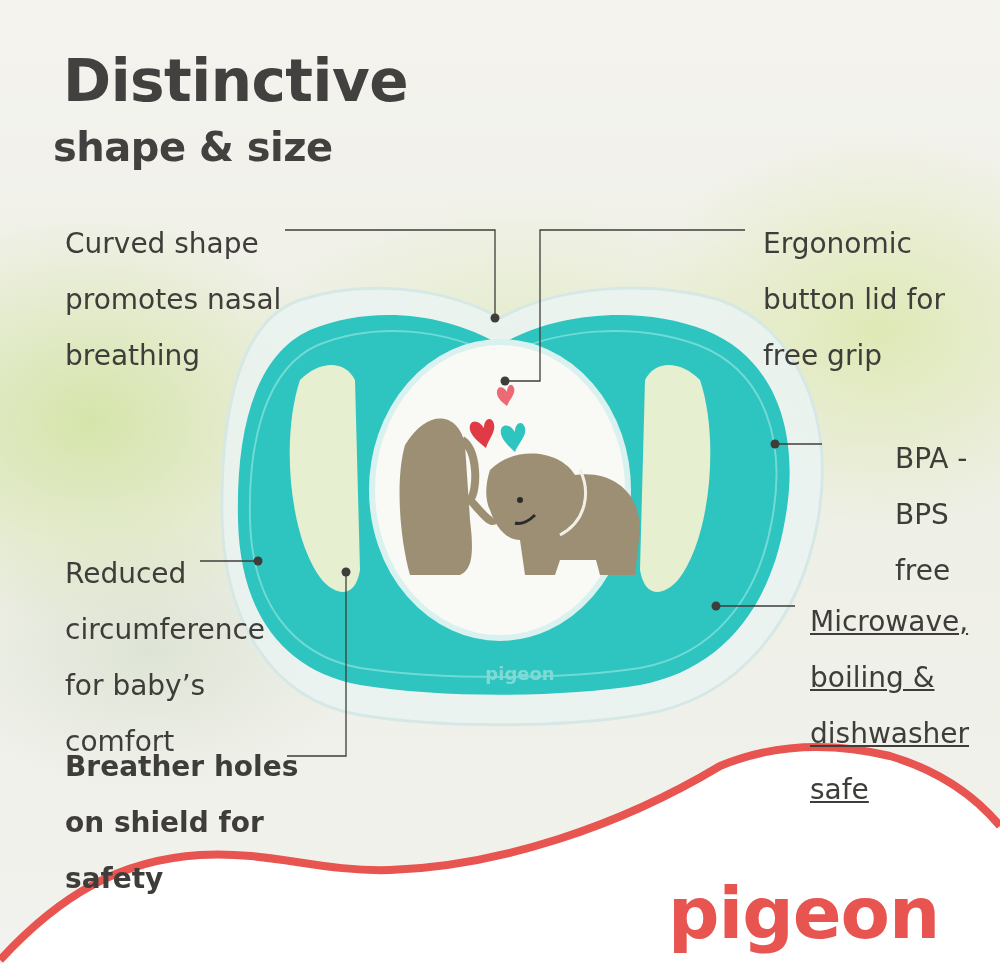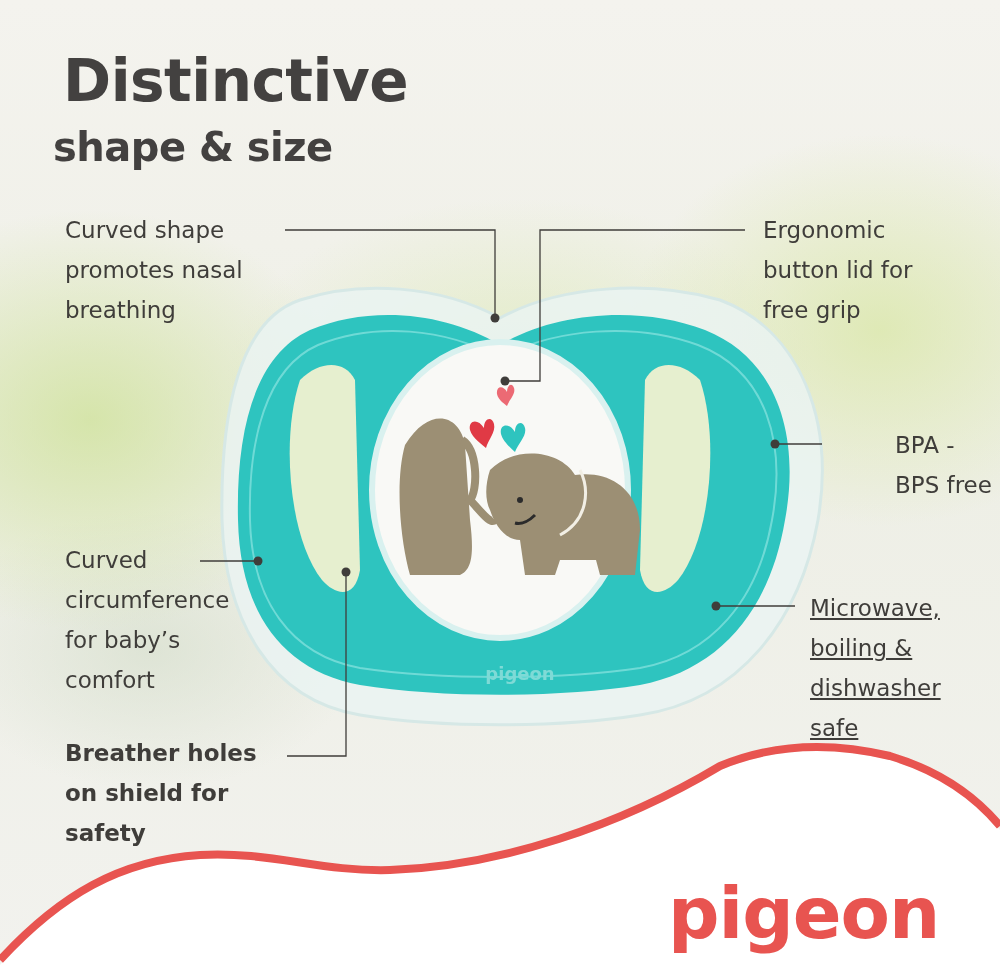--- a/index.html
+++ b/index.html
@@ -13,7 +13,7 @@
   .abs{position:absolute;}
   .title1{left:63px;top:48px;font-size:58px;font-weight:700;letter-spacing:-0.5px;line-height:66px;color:#434140;}
   .title2{left:53px;top:114px;font-size:40px;font-weight:700;letter-spacing:-0.5px;line-height:66px;color:#434140;}
-  .label{font-size:23px;line-height:40px;color:#3f3d3a;font-weight:400;white-space:pre-line;}
+  .label{font-size:28px;line-height:56px;color:#3f3d3a;font-weight:400;white-space:pre-line;margin-top:6px;}
   svg.full{position:absolute;left:0;top:0;}
   .logo{left:668px;top:873px;font-size:72px;font-weight:700;color:#e85450;letter-spacing:-1px;line-height:80px;}
 </style>

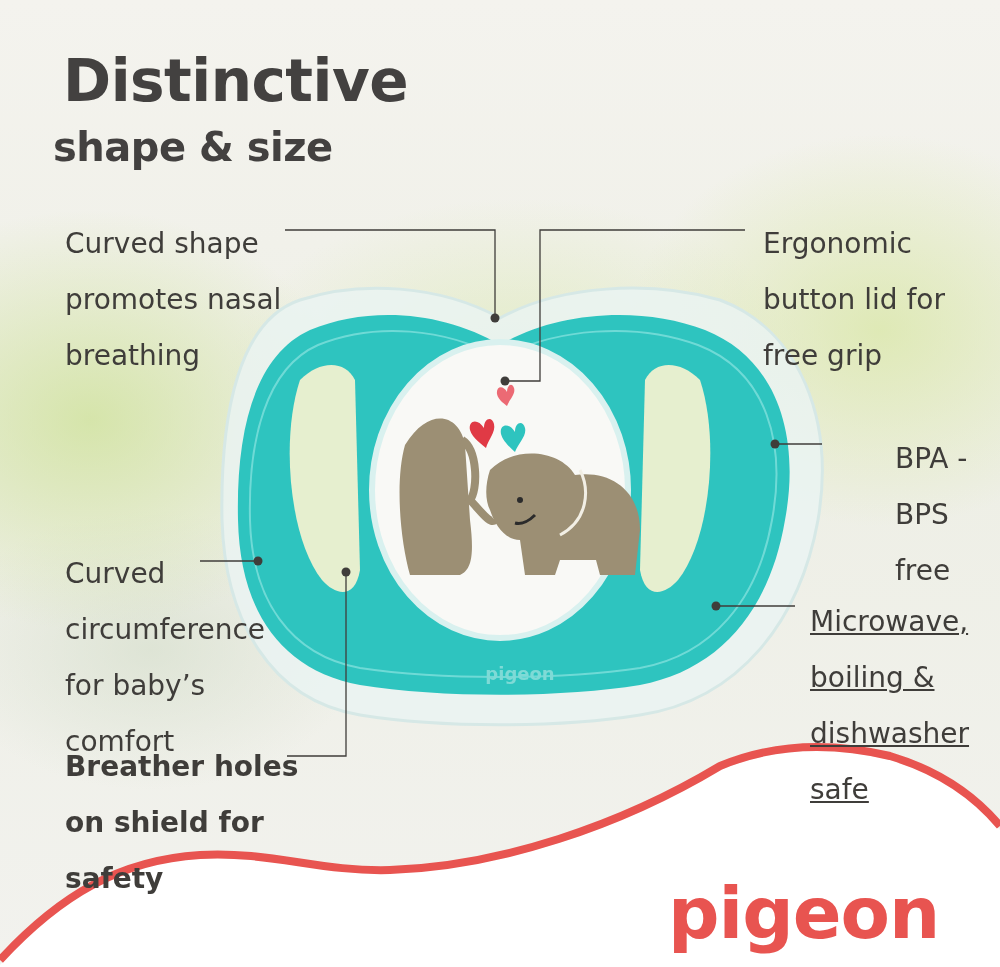--- a/index.html
+++ b/index.html
@@ -78,7 +78,7 @@
 free grip</div>
 <div class="abs label" style="left:895px;top:425px;">BPA -
 BPS free</div>
-<div class="abs label" style="left:65px;top:540px;">Curved
+<div class="abs label" style="left:65px;top:540px;">Reduced
 circumference
 for baby’s
 comfort</div>

